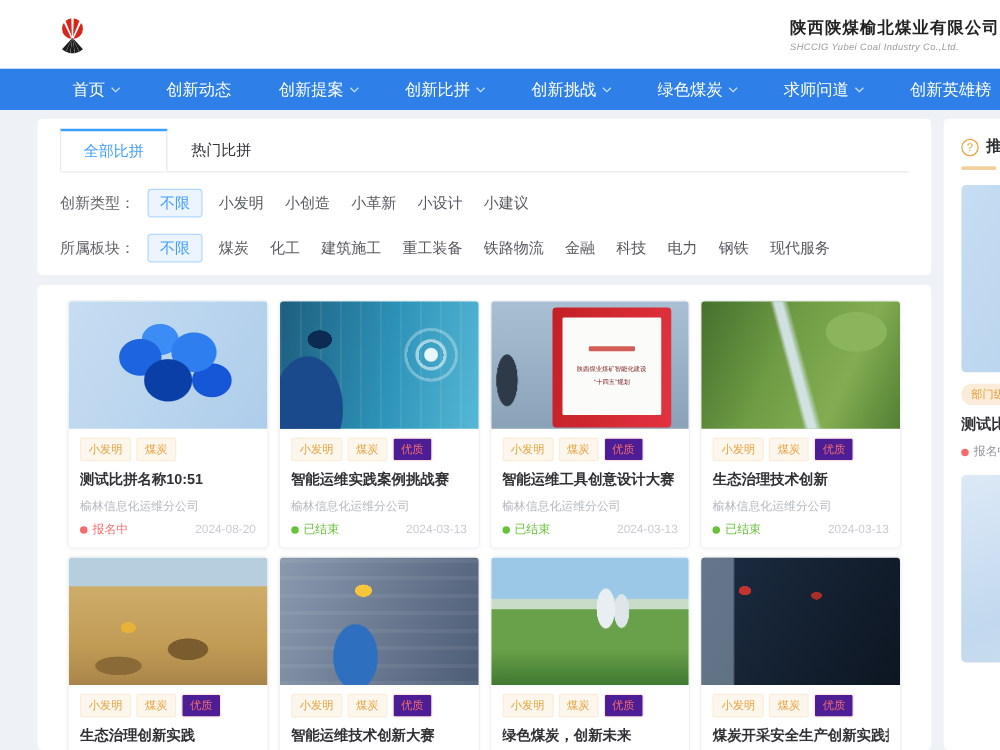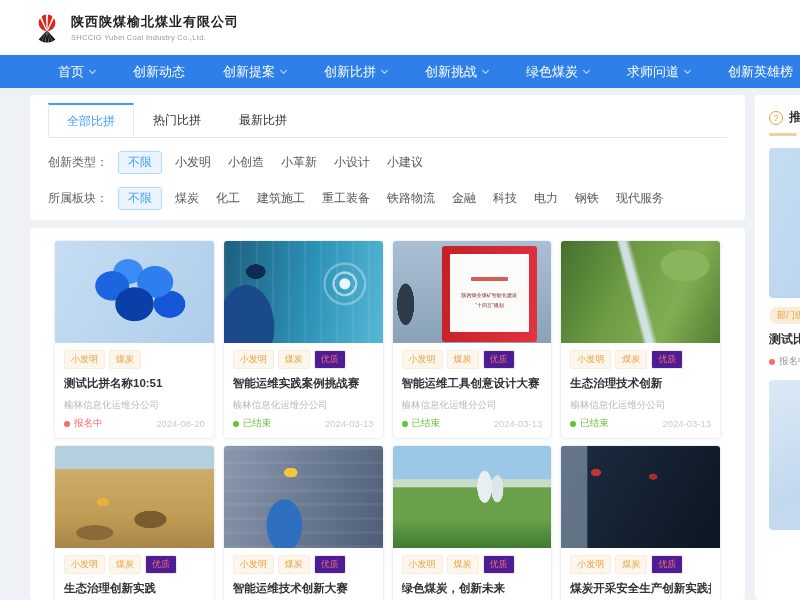--- a/index.html
+++ b/index.html
@@ -7,7 +7,7 @@
     font-family:"Liberation Sans","DejaVu Sans",sans-serif; }
 
   
-  .header { height:55px; background:#fff; display:flex; align-items:center; padding-left:31px; }
+  .header { height:55px; background:#fff; display:flex; align-items:center; padding-left:42px;justify-content:space-between; }
   .logo { width:32px; height:36px; flex:none; }
   .brand { margin-left:8px; }
   .brand .cn { font-size:13px; font-weight:bold; color:#222; letter-spacing:1px; }

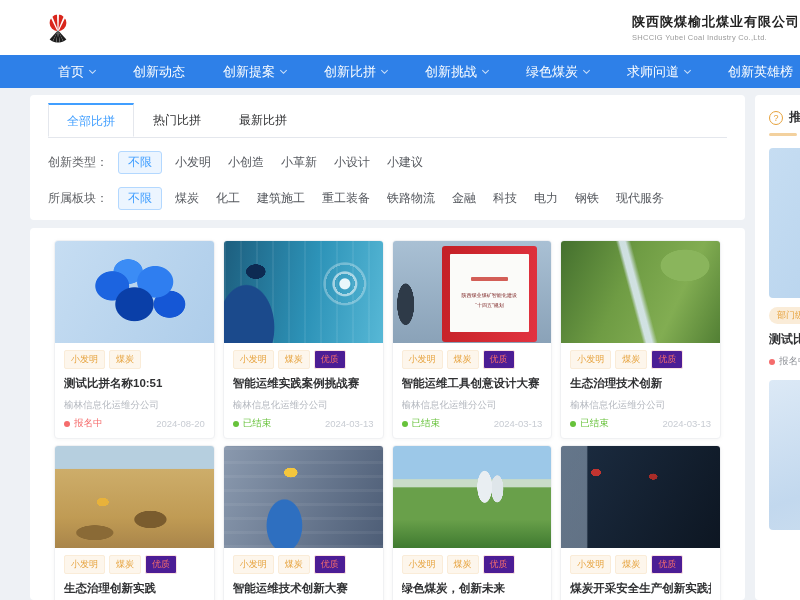--- a/index.html
+++ b/index.html
@@ -11,7 +11,7 @@
   .logo { width:32px; height:36px; flex:none; }
   .brand { margin-left:8px; }
   .brand .cn { font-size:13px; font-weight:bold; color:#222; letter-spacing:1px; }
-  .brand .en { font-size:7.5px; color:#9a9a9a; margin-top:2px; letter-spacing:.3px; }
+  .brand .en { font-size:7.5px; color:#9a9a9a; margin-top:2px; letter-spacing:.3px;font-style:italic; }
 
   
   .nav { height:33px; background:#2e80e8; display:flex; align-items:center; gap:38px;

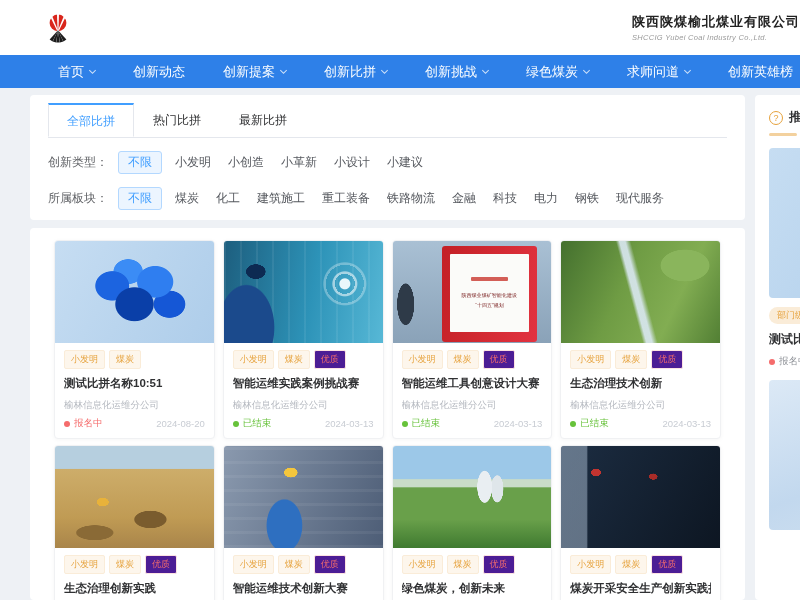--- a/index.html
+++ b/index.html
@@ -194,7 +194,6 @@
       <div class="tab-bar">
           <div class="tab active">全部比拼</div>
           <div class="tab">热门比拼</div>
-          <div class="tab">最新比拼</div>
         </div>
       <div>
           <div class="filter-row">

